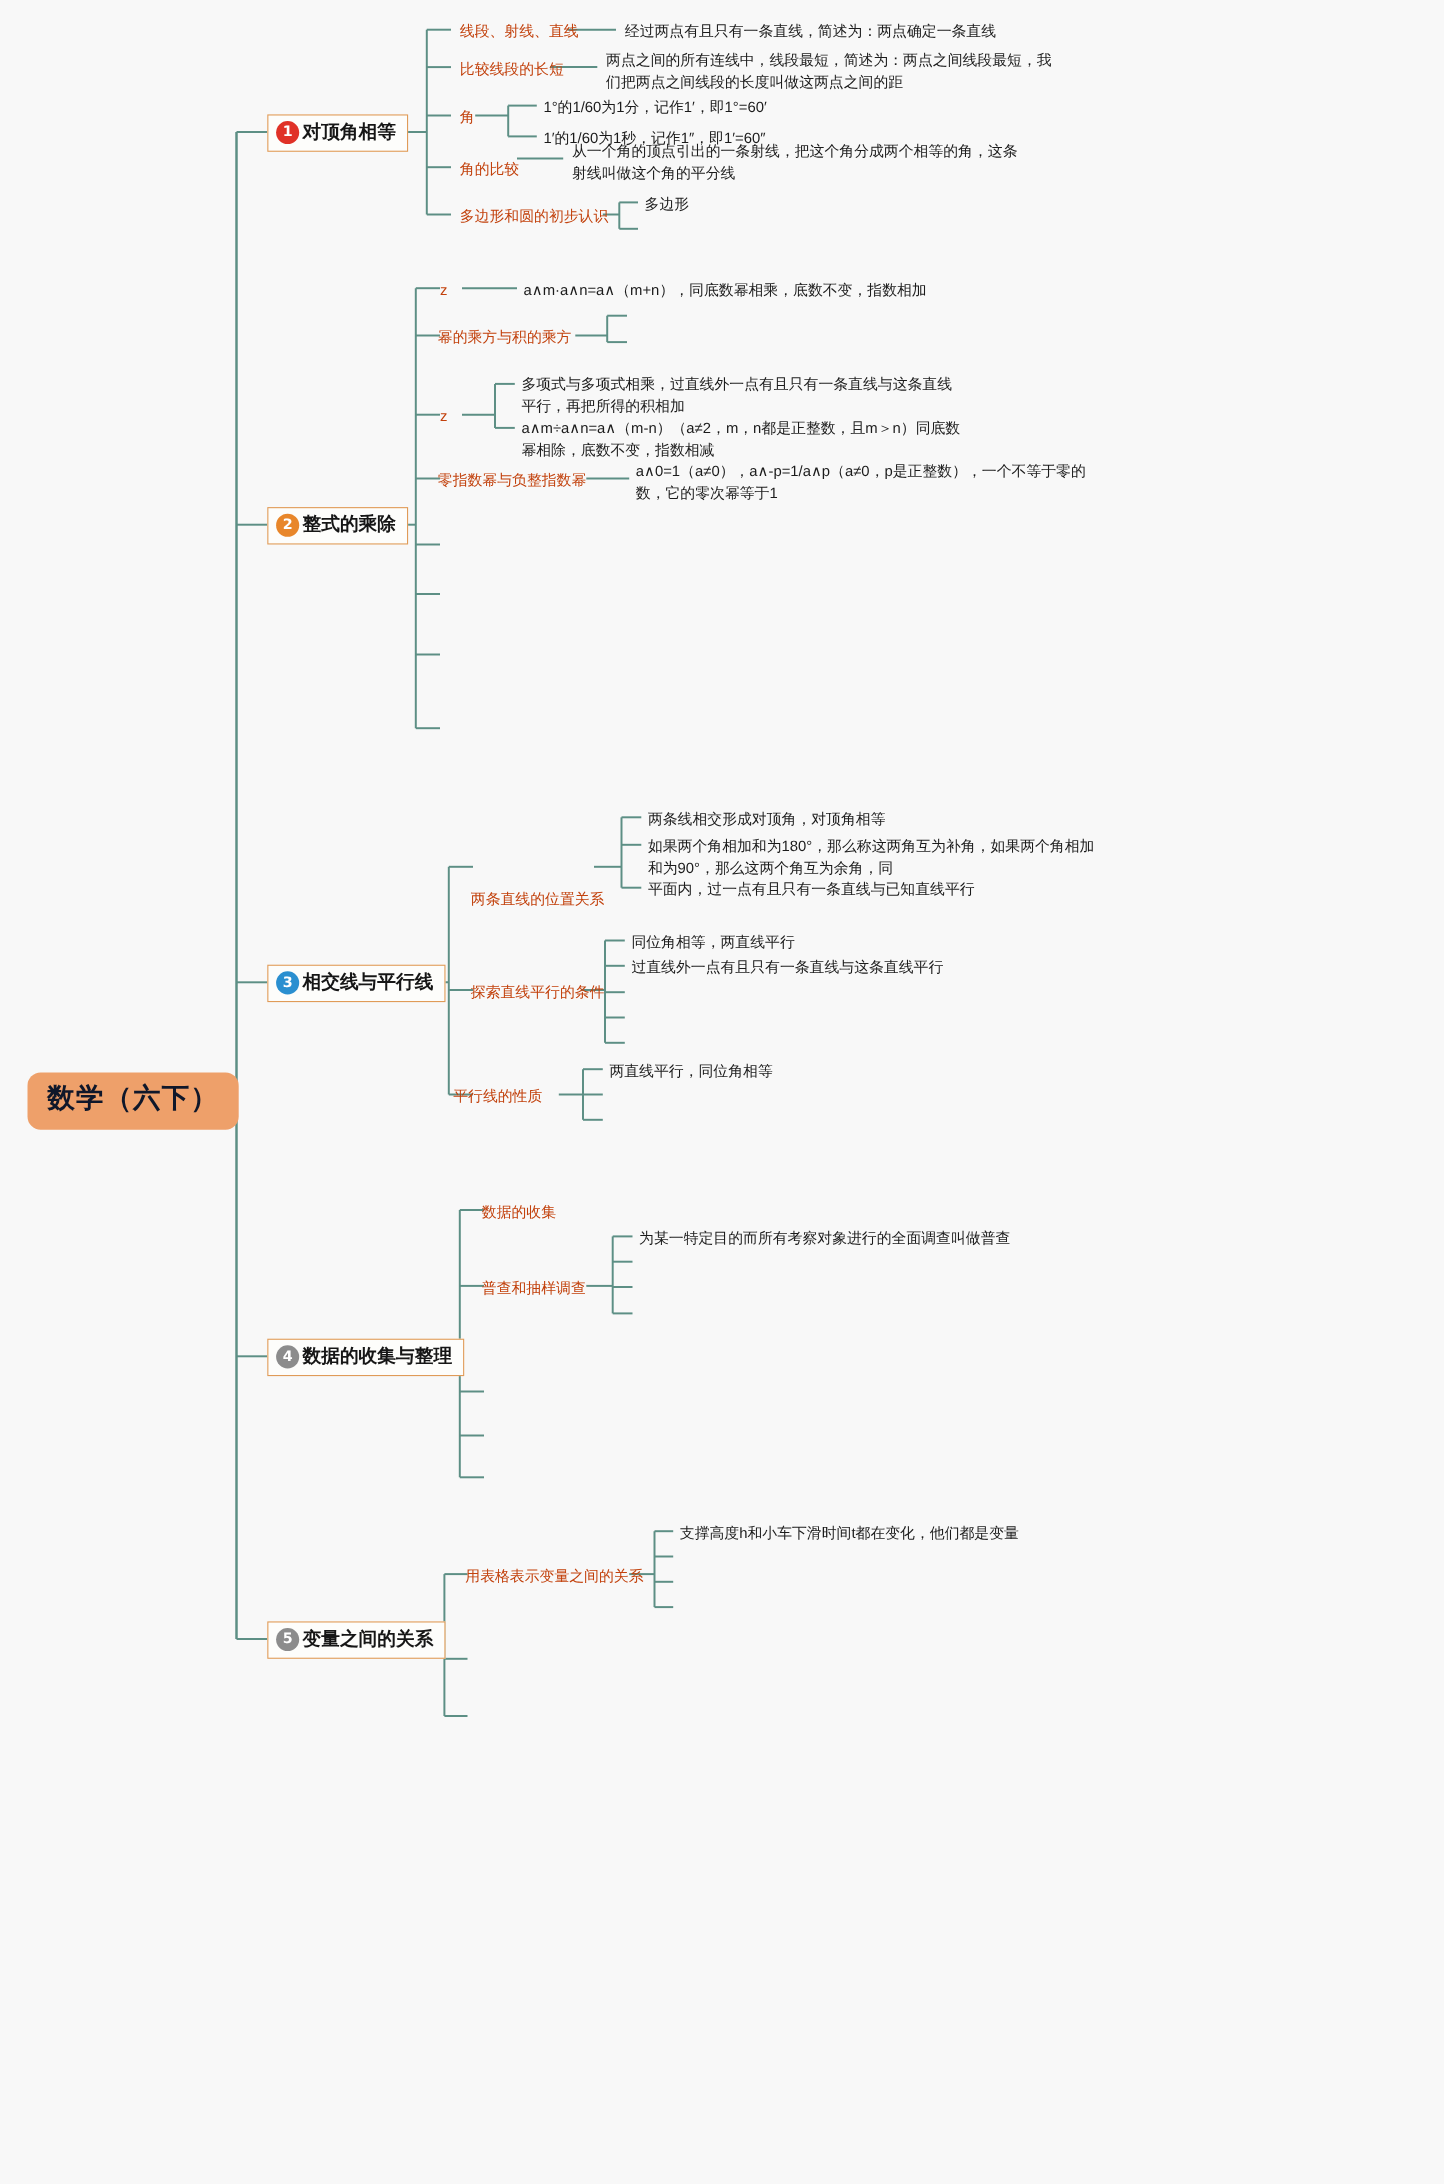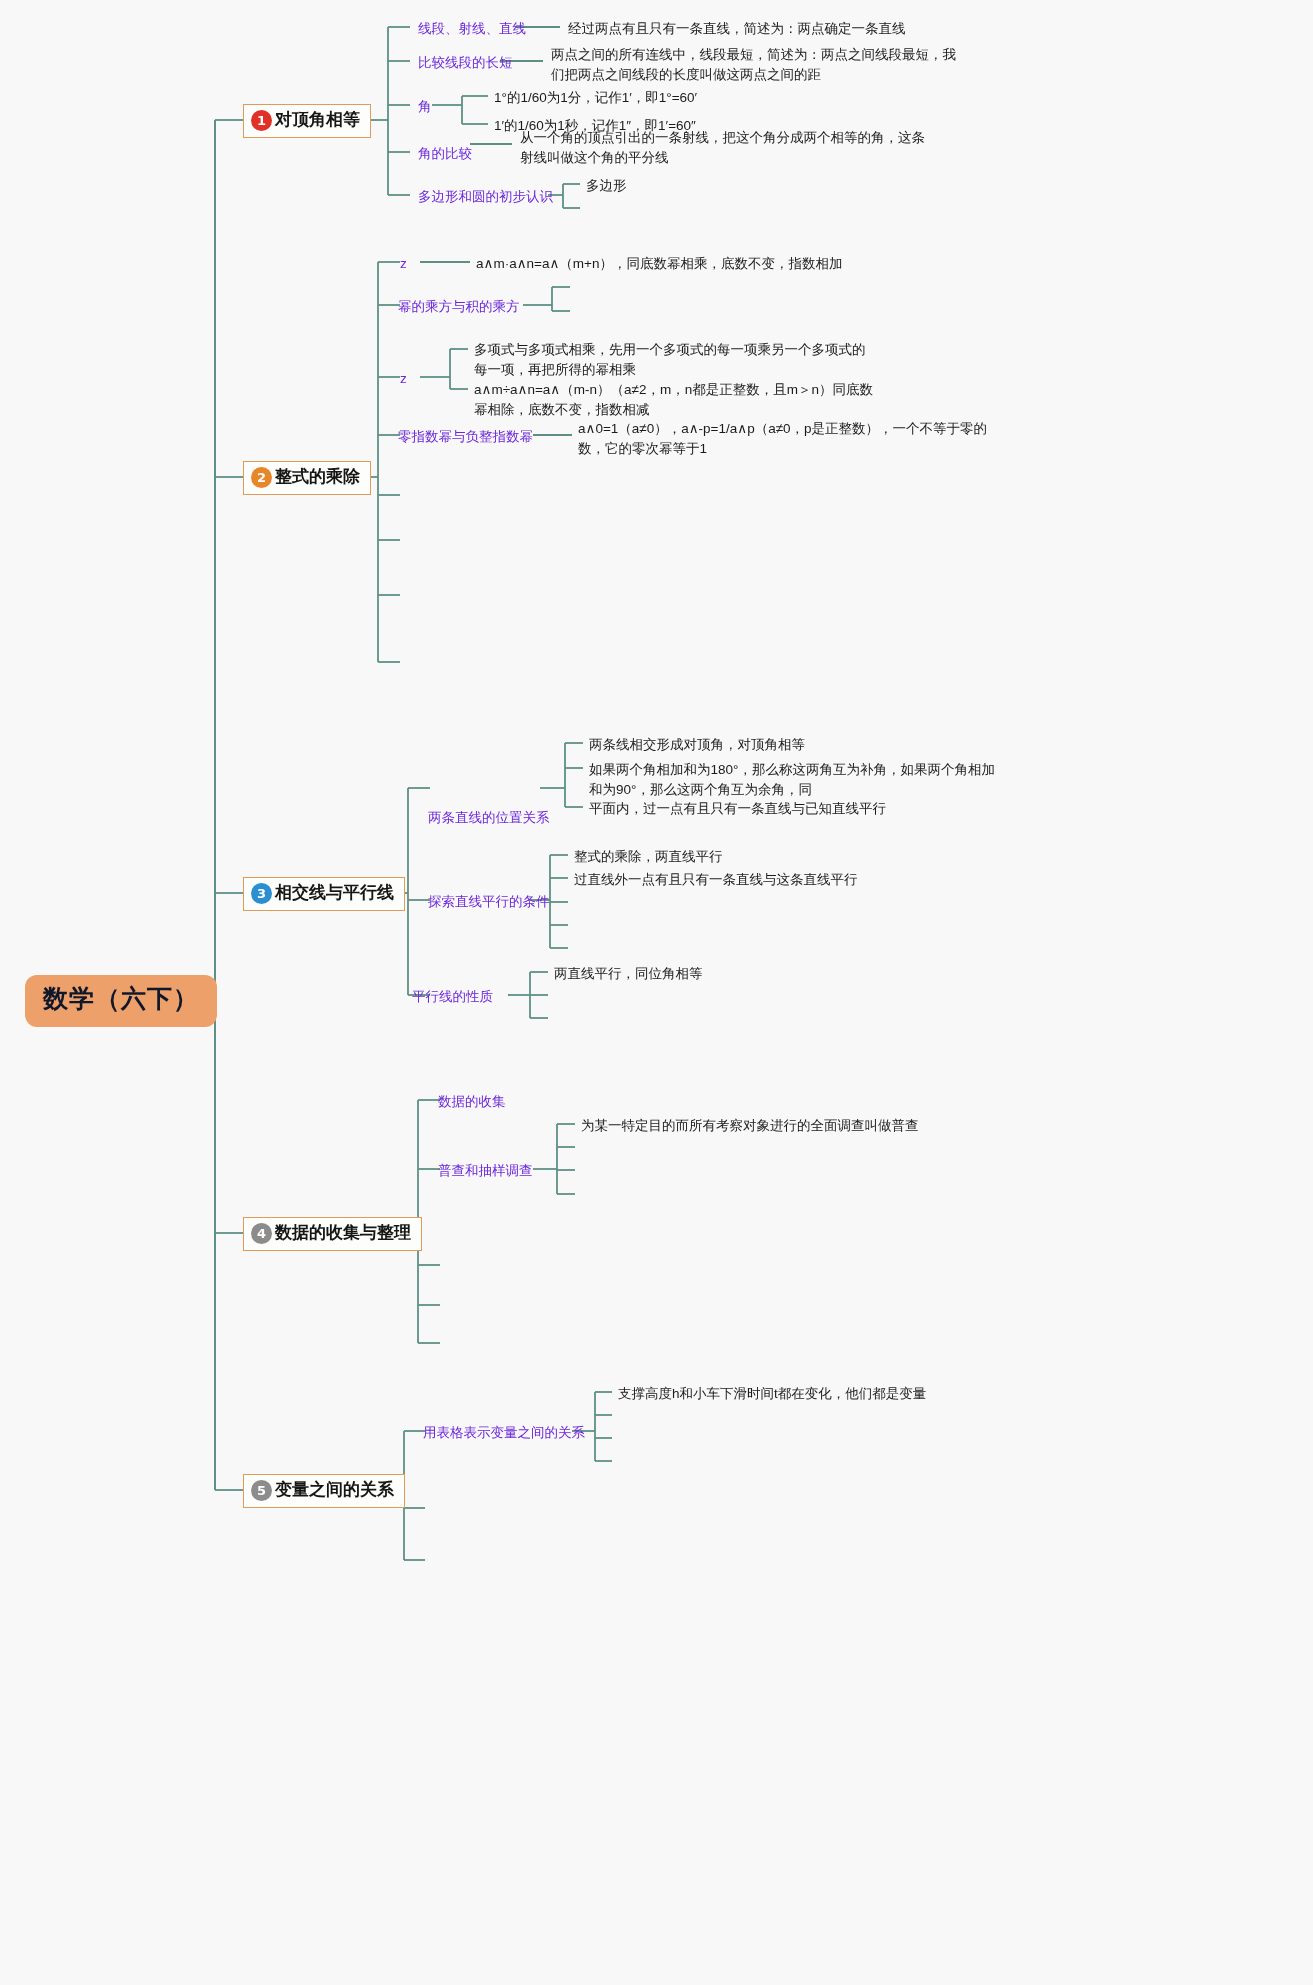--- a/index.html
+++ b/index.html
@@ -74,7 +74,7 @@
   .l2 {
     position: absolute;
     font-size: 13.5px;
-    color: #6d28d9;
+    color: #c2410c;
     white-space: nowrap;
     line-height: 1.45;
   }

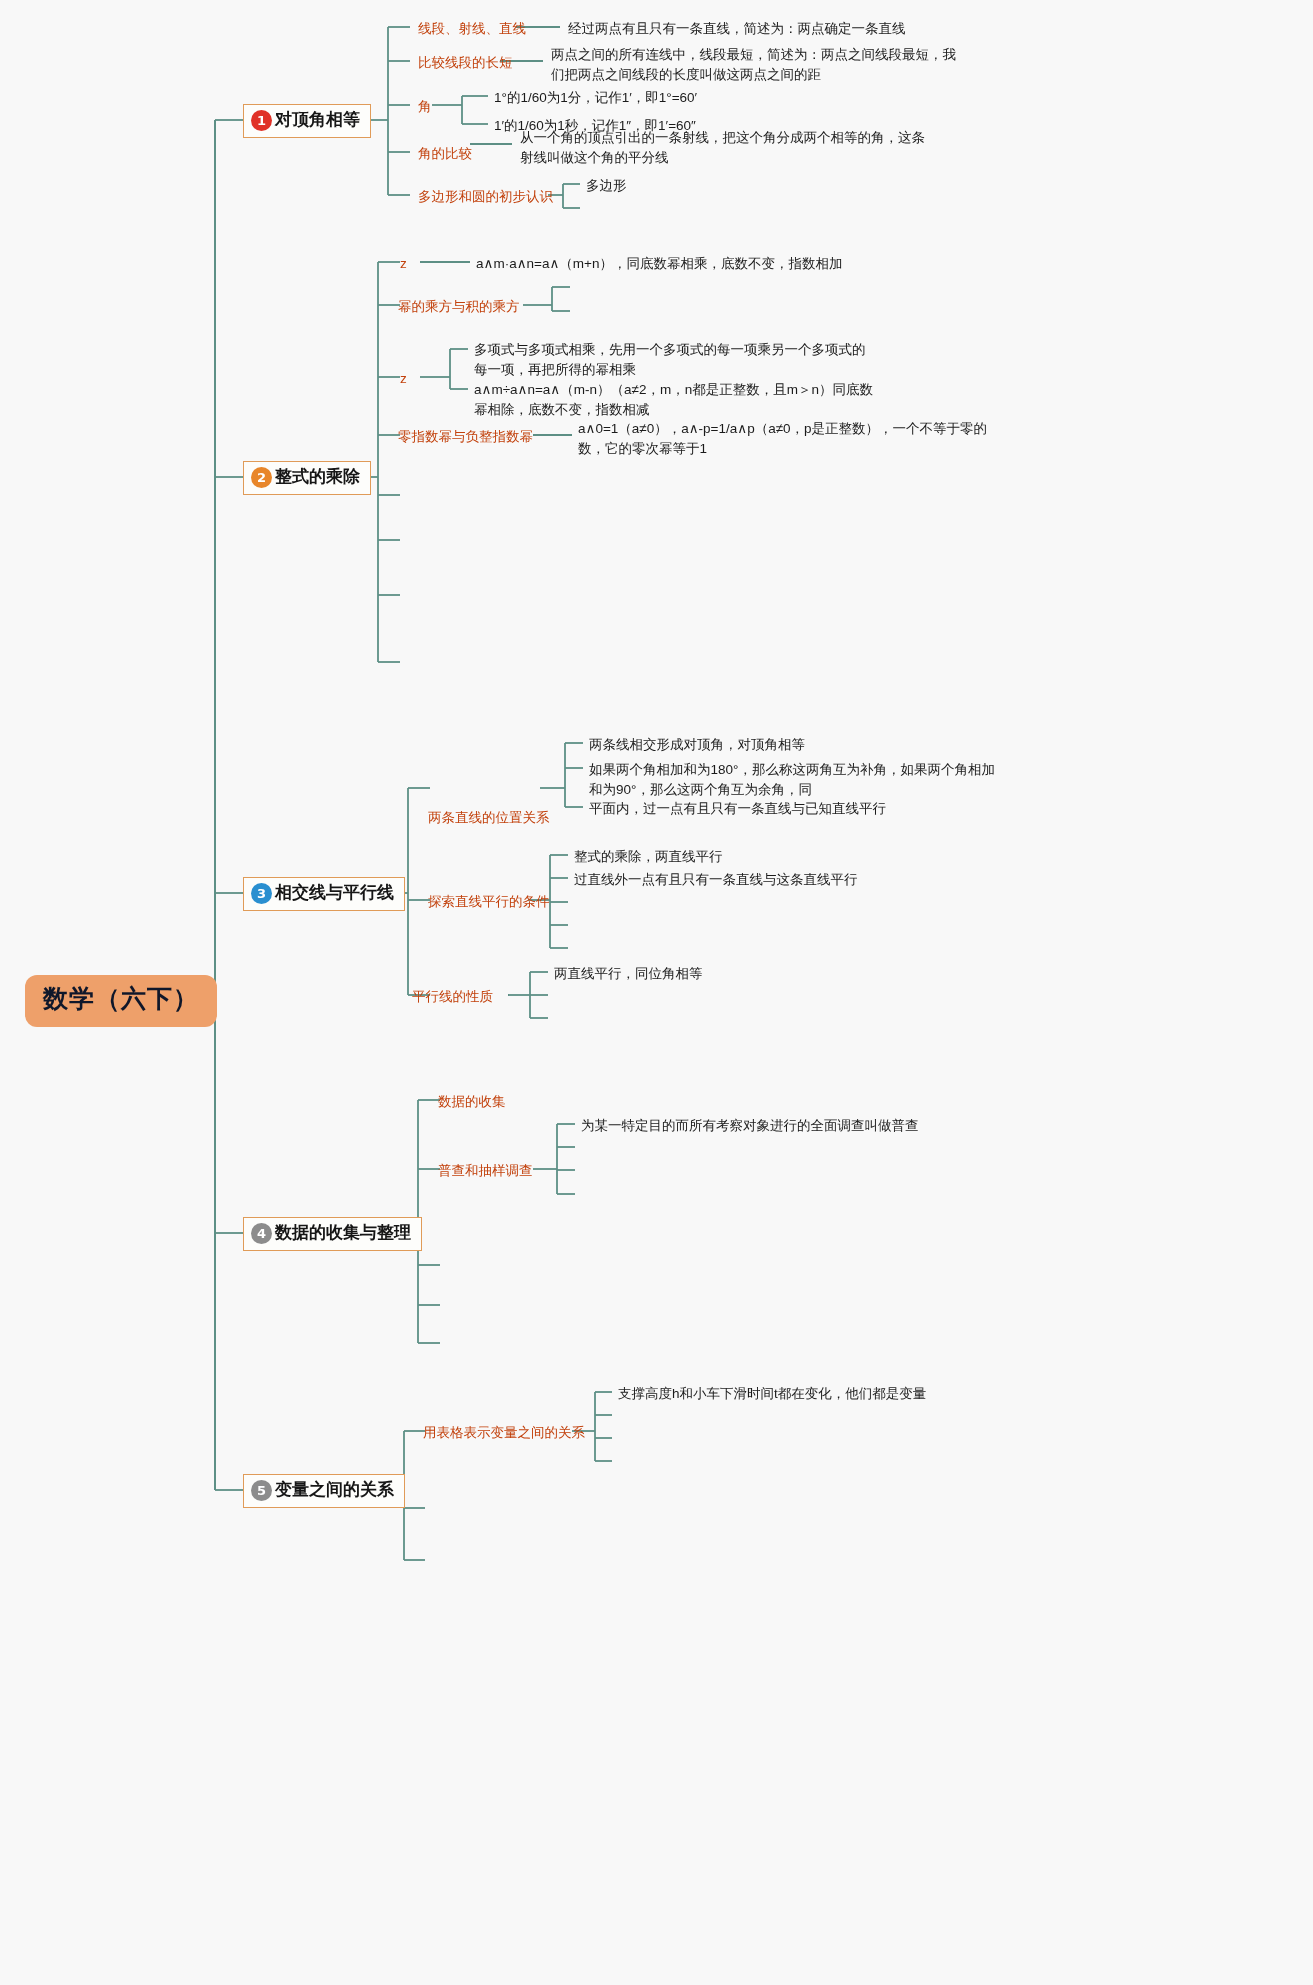--- a/index.html
+++ b/index.html
@@ -280,7 +280,7 @@
     <span>z</span>
   </div>
   <div class="leaf wrap" style="left:474px; top:340px; width:400px;">
-    <span>多项式与多项式相乘，先用一个多项式的每一项乘另一个多项式的每一项，再把所得的幂相乘</span>
+    <span>多项式与多项式相乘，过直线外一点有且只有一条直线与这条直线平行，再把所得的积相加</span>
   </div>
   <div class="leaf wrap" style="left:474px; top:380px; width:400px;">
     <span>a∧m÷a∧n=a∧（m-n）（a≠2，m，n都是正整数，且m＞n）同底数幂相除，底数不变，指数相减</span>

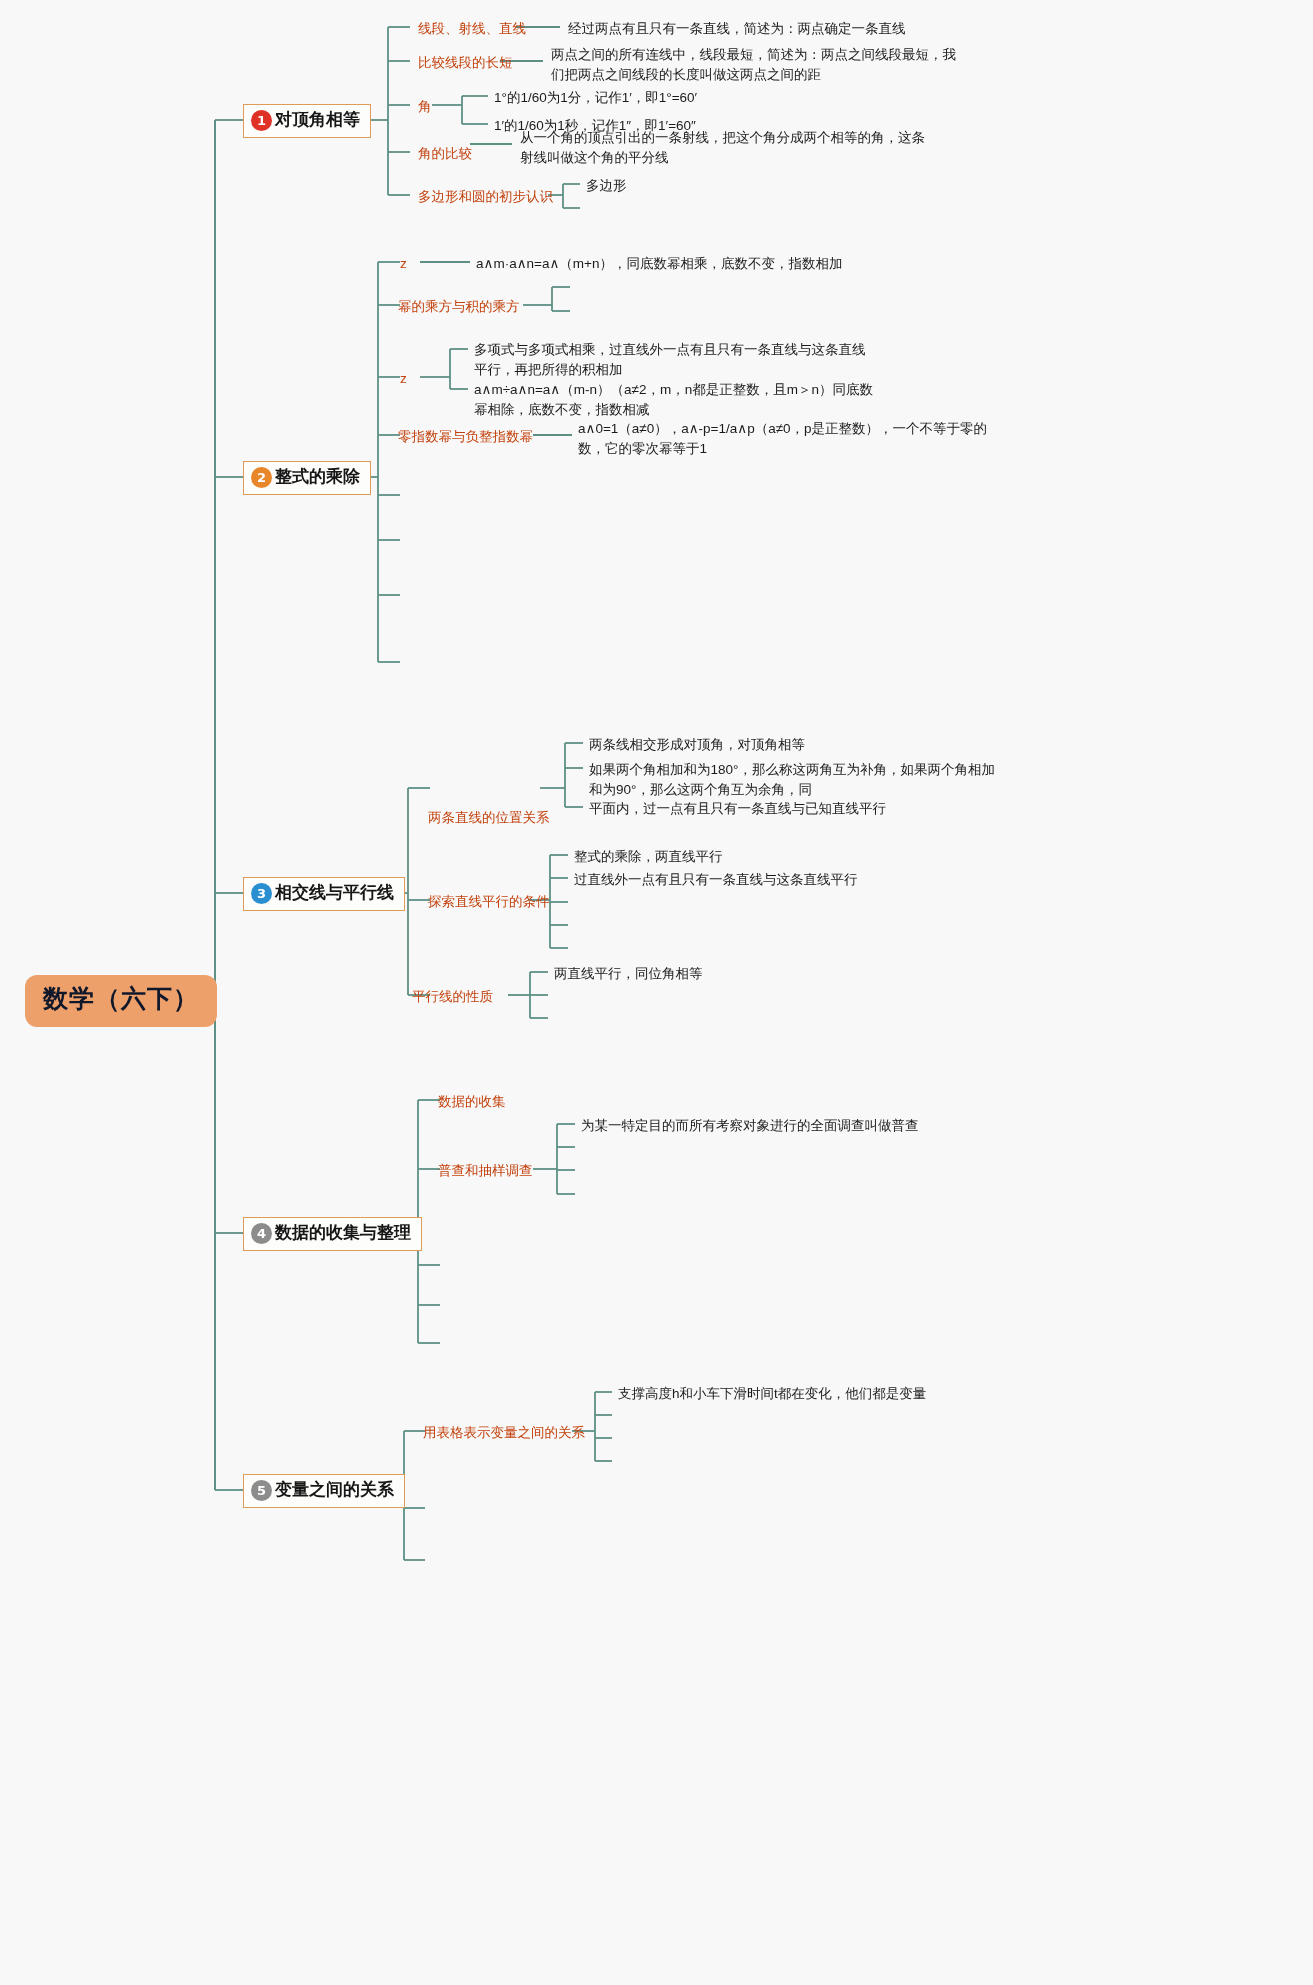--- a/index.html
+++ b/index.html
@@ -315,7 +315,7 @@
     <span>探索直线平行的条件</span>
   </div>
   <div class="leaf nowrap" style="left:574px; top:847px;">
-    <span>整式的乘除，两直线平行</span>
+    <span>同位角相等，两直线平行</span>
   </div>
   <div class="leaf nowrap" style="left:574px; top:870px;">
     <span>过直线外一点有且只有一条直线与这条直线平行</span>

